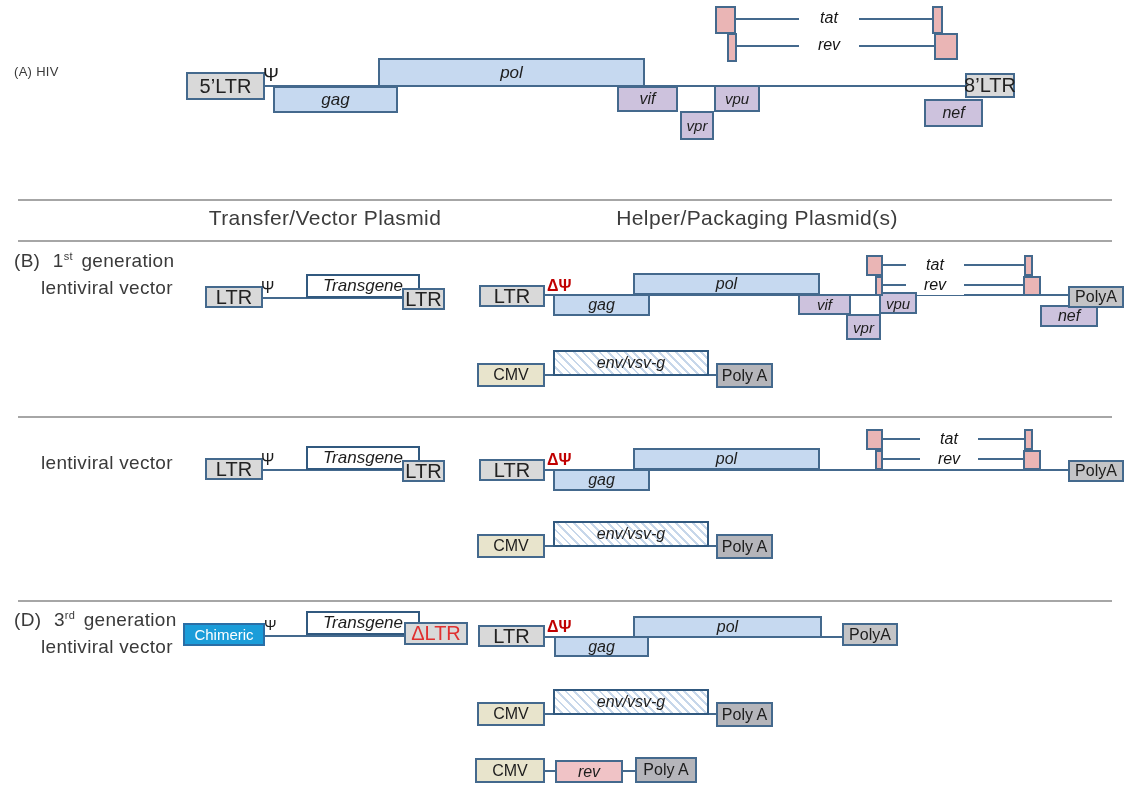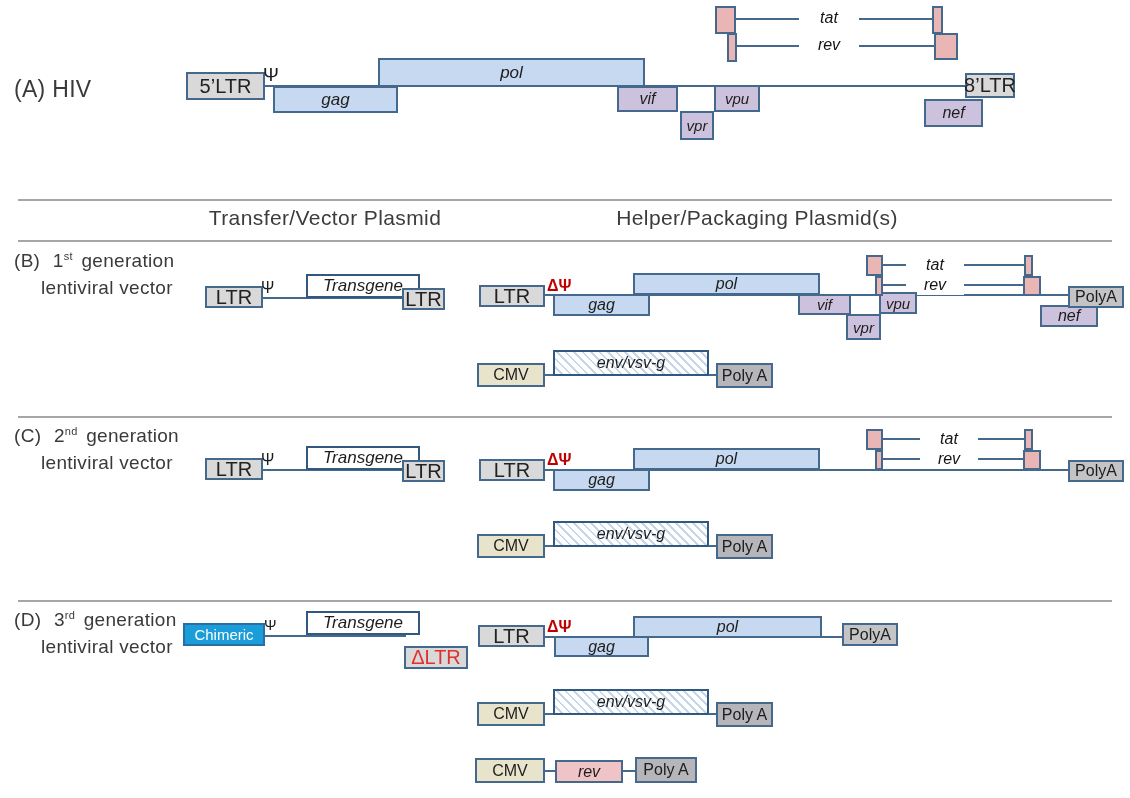--- a/index.html
+++ b/index.html
@@ -38,7 +38,7 @@
 
 <div class="stage">
 
-  <div class="lbl" style="left:14px;top:76px;font-size:23px">(A) HIV</div>
+  <div class="lbl" style="left:14px;top:64px;font-size:13px">(A) HIV</div>
 
   <div class="hline" style="left:265px;top:85px;width:701px"></div>
   <div class="hline" style="left:736px;top:18px;width:196px"></div>

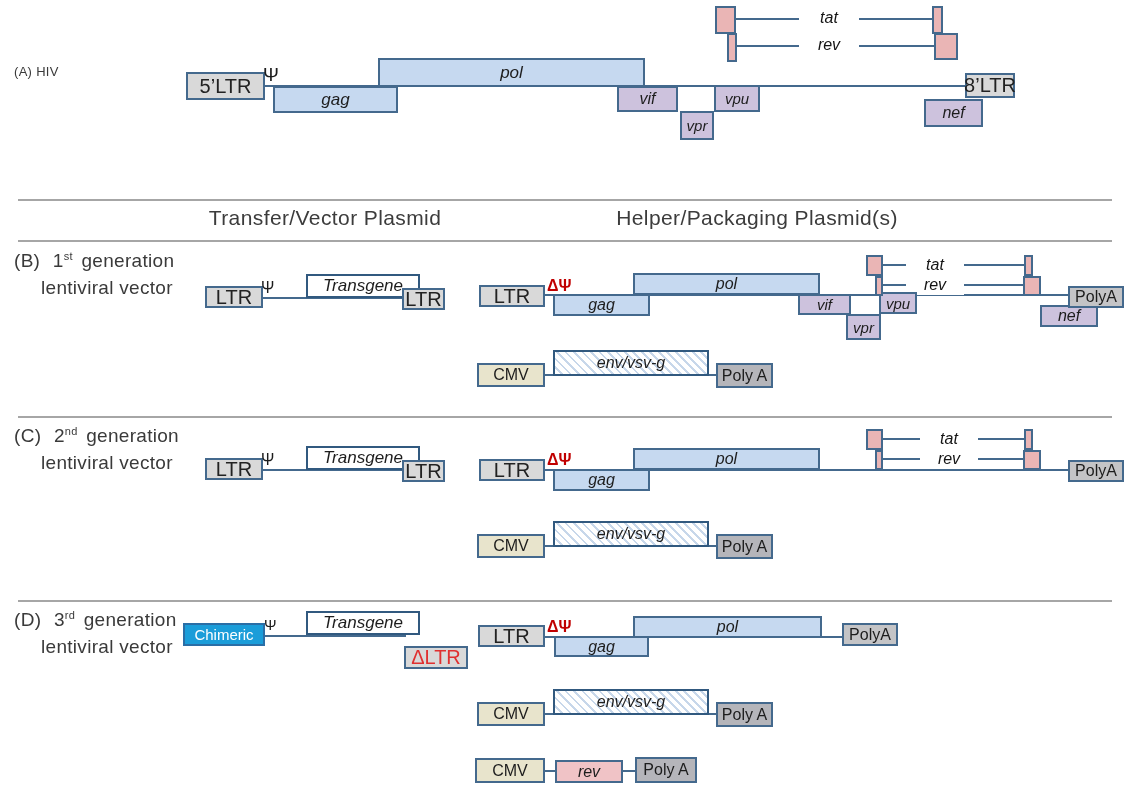--- a/index.html
+++ b/index.html
@@ -105,11 +105,6 @@
 
   <div class="sep" style="left:18px;top:416px;width:1094px"></div>
 
-  <div class="lbl" style="left:14px;top:425px">
-    <span>(C)</span>
-    <span style="margin-left:7px">2</span><sup>nd</sup>
-    <span style="margin-left:3px">generation</span>
-  </div>
   <div class="lbl" style="left:41px;top:452px">lentiviral vector</div>
 
   <div class="hline" style="left:263px;top:469px;width:139px"></div>

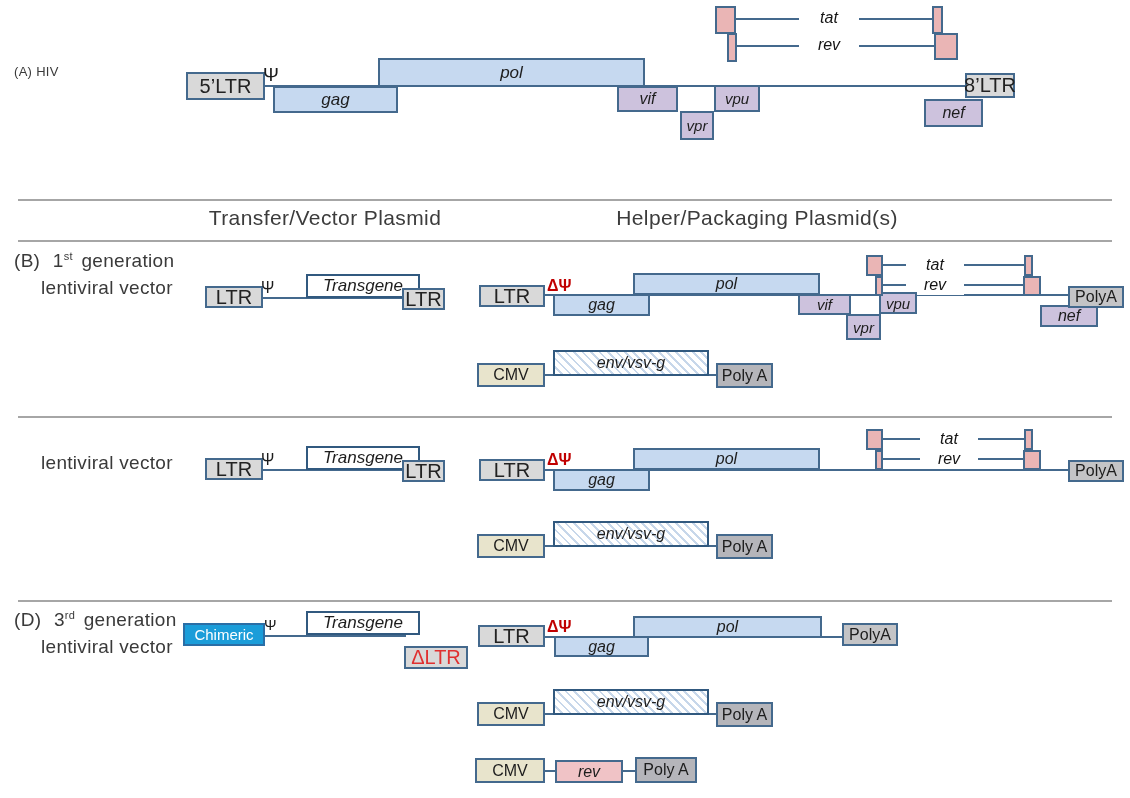--- a/index.html
+++ b/index.html
@@ -147,7 +147,7 @@
   <div class="box chim" style="left:183px;top:623px;width:82px;height:23px">Chimeric</div>
   <div class="psi" style="left:264px;top:616px;font-size:15px">Ψ</div>
   <div class="box whitebox" style="left:283px;top:611px;width:114px;height:24px">Transgene</div>
-  <div class="box ltr redletters" style="left:404px;top:646px;width:64px;height:23px">ΔLTR</div>
+  <div class="box ltr redletters" style="left:404px;top:622px;width:64px;height:23px">ΔLTR</div>
 
   <div class="hline" style="left:545px;top:636px;width:297px"></div>
   <div class="box ltr" style="left:478px;top:625px;width:67px;height:22px">LTR</div>

